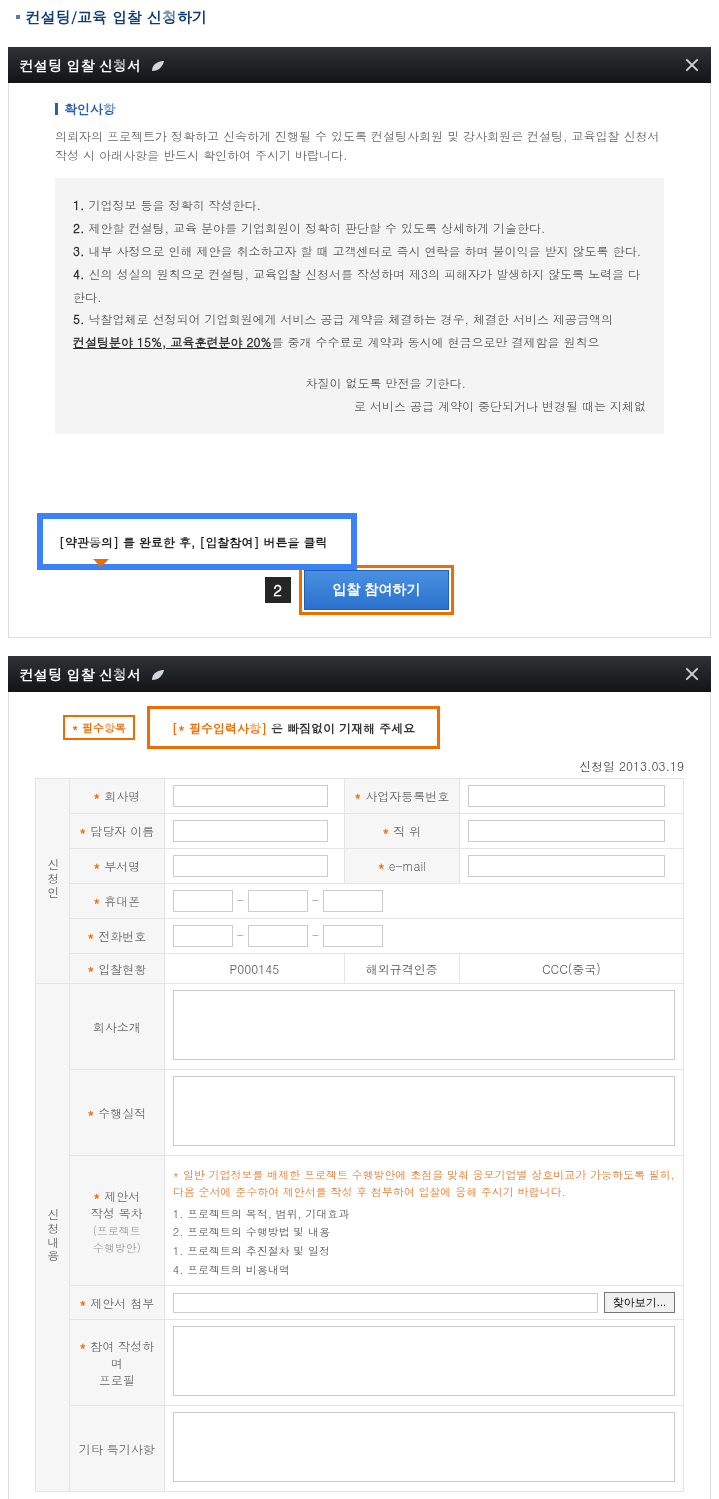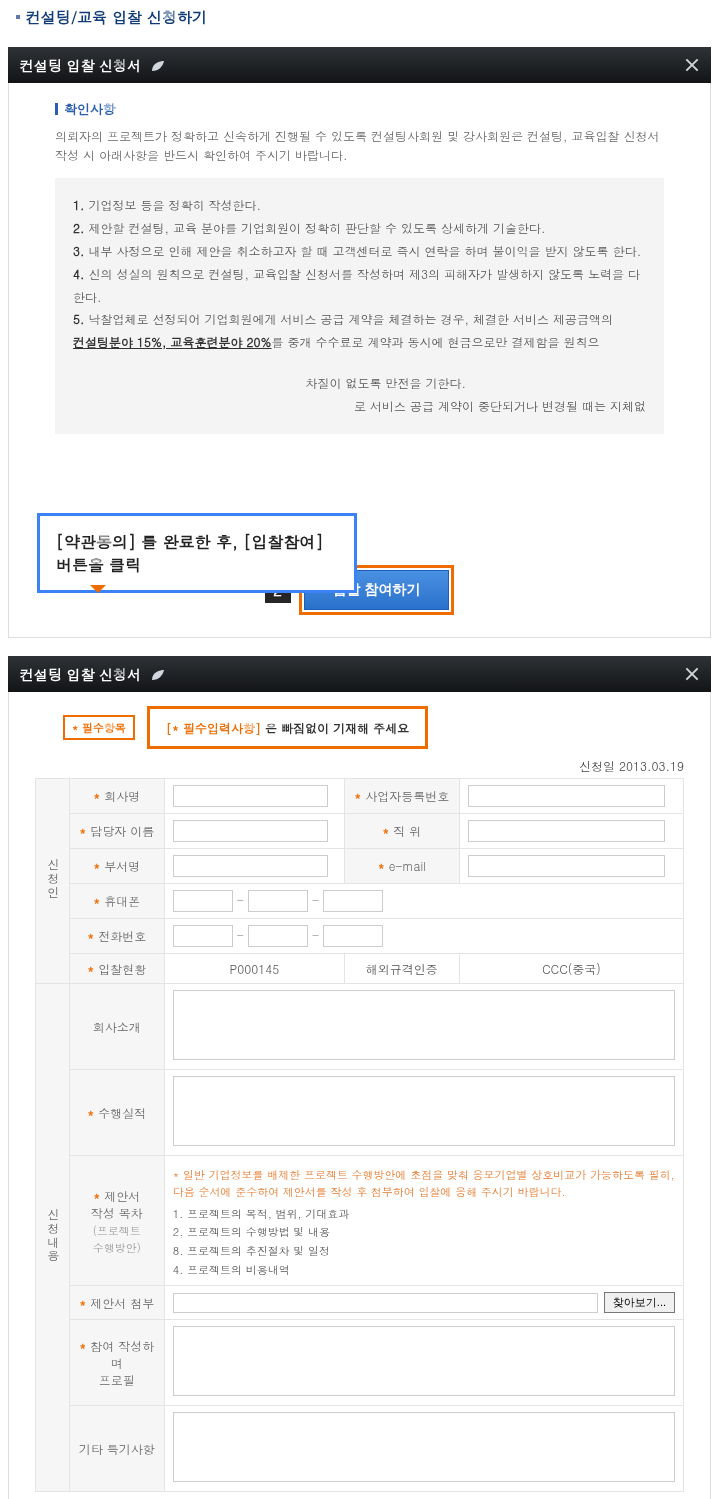--- a/index.html
+++ b/index.html
@@ -22,7 +22,7 @@
   .rules-box { background:#f4f4f4; padding:16px 18px; line-height:1.9; color:#555;}
   .rules-box b { color:#333; }
   .rules-box u { text-decoration: underline; }
-  .callout1 { position:absolute; left:28px; top:430px; border:3px solid #3b82f6; background:#fff; padding:14px 16px; font-weight:bold; font-size:16px; color:#222; width:320px;}
+  .callout1 { position:absolute; left:28px; top:430px; border:6px solid #3b82f6; background:#fff; padding:14px 16px; font-weight:bold; font-size:12px; color:#222; width:320px;}
   .callout1:after { content:""; position:absolute; left:50px; bottom:-11px; border:8px solid transparent; border-top-color:#ef6c00;}
   .agree-box { border:3px solid #ef6c00; padding:6px 10px; color:#888; width:205px; }
   .badge { background:#262626; color:#fff; font-weight:bold; font-size:15px; width:26px; height:26px; display:inline-flex; align-items:center; justify-content:center; }

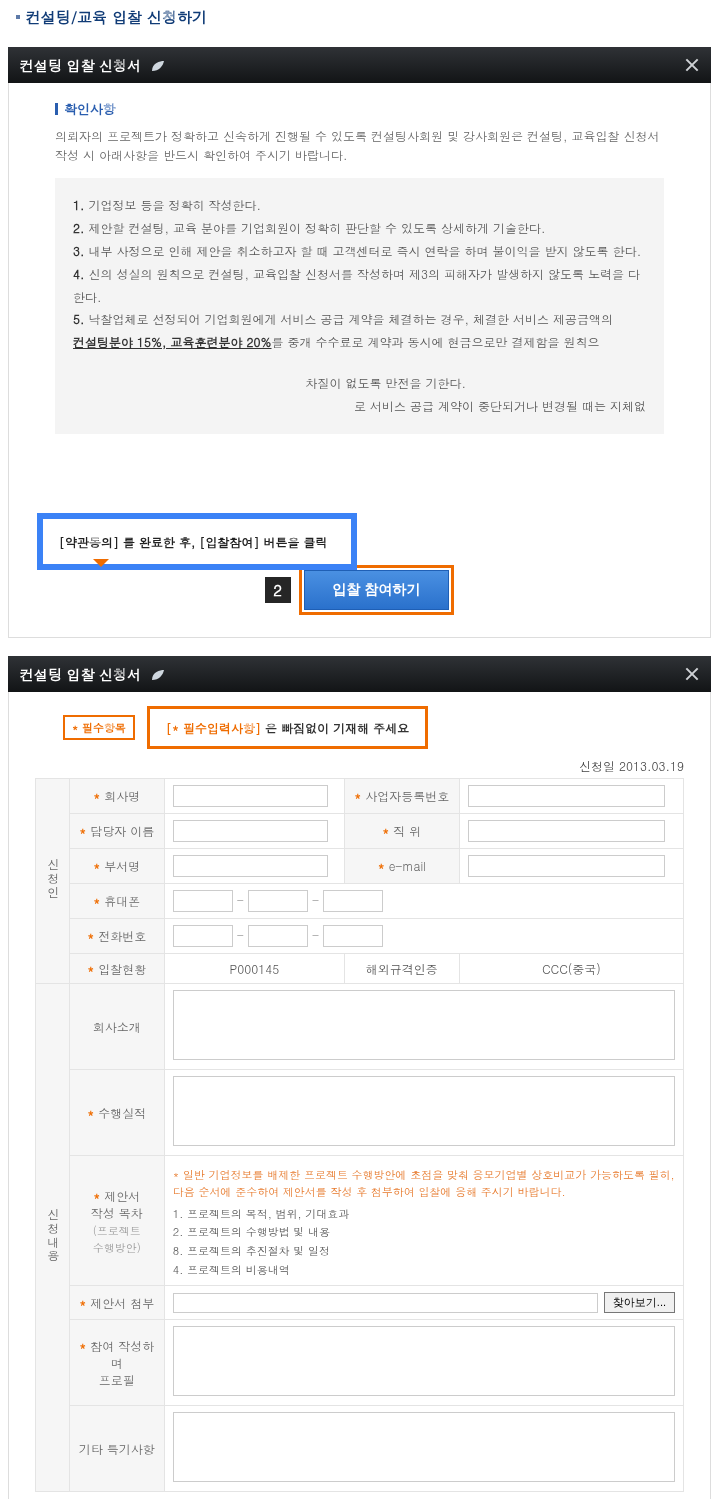--- a/index.html
+++ b/index.html
@@ -33,7 +33,7 @@
   
   .modal-body2 { border:1px solid #ddd; border-top:none; padding:14px 26px 22px 26px; position:relative;}
   .required-tab { border:2px solid #ef6c00; color:#ef6c00; font-size:11px; font-weight:bold; padding:3px 7px; background:#fff;}
-  .req-callout { border:3px solid #ef6c00; background:#fff; padding:10px 16px; font-weight:bold; font-size:12px; color:#333;}
+  .req-callout { border:3px solid #ef6c00; background:#fff; padding:10px 22px; font-weight:bold; font-size:12px; color:#333;}
   .req-row { display:flex; align-items:center; gap:12px; margin-bottom:8px;}
   .apply-date { text-align:right; color:#444; font-size:12px; margin-bottom:4px;}
   table.form { width:100%; border-collapse:collapse; }

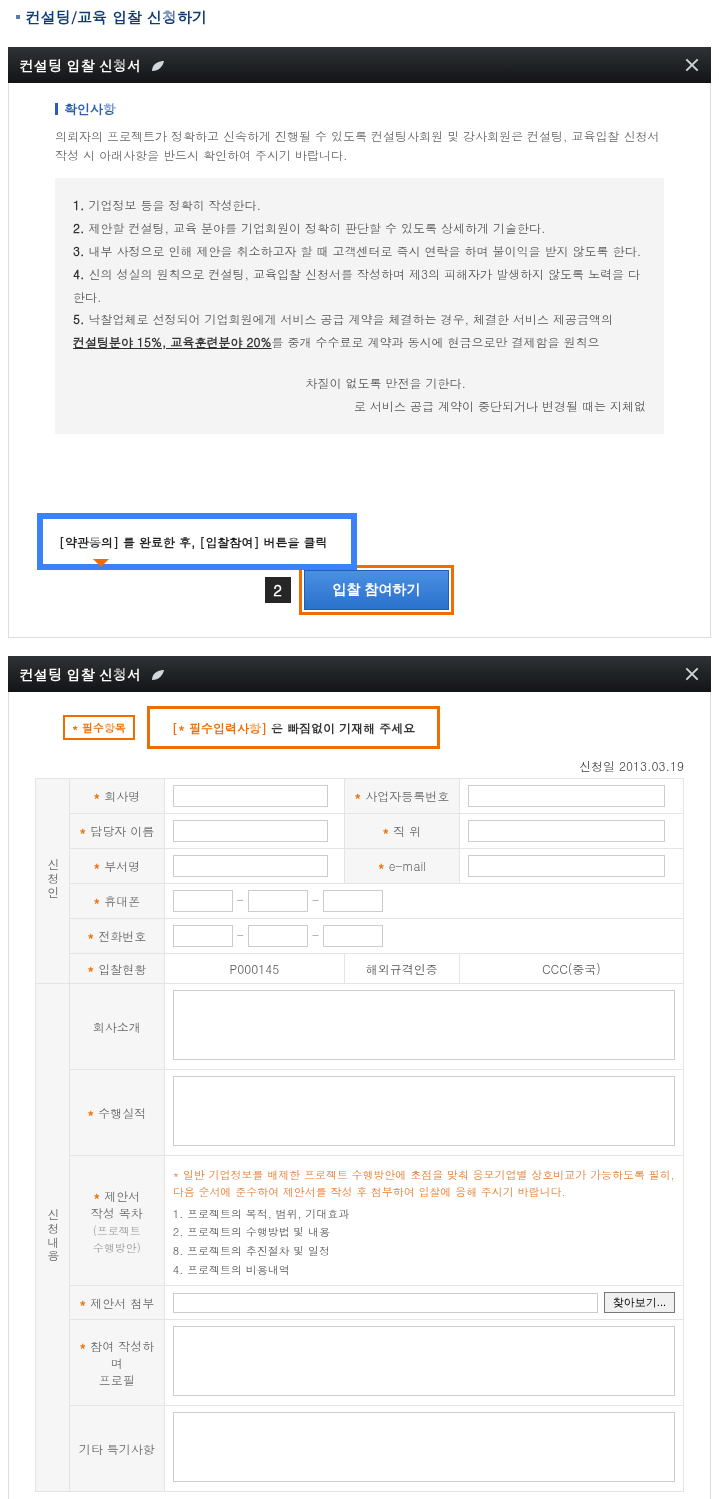--- a/index.html
+++ b/index.html
@@ -197,7 +197,7 @@
           <div class="num-list">
             <div>1. 프로젝트의 목적, 범위, 기대효과</div>
             <div>2. 프로젝트의 수행방법 및 내용</div>
-            <div>8. 프로젝트의 추진절차 및 일정</div>
+            <div>1. 프로젝트의 추진절차 및 일정</div>
             <div>4. 프로젝트의 비용내역</div>
           </div>
         </td>

